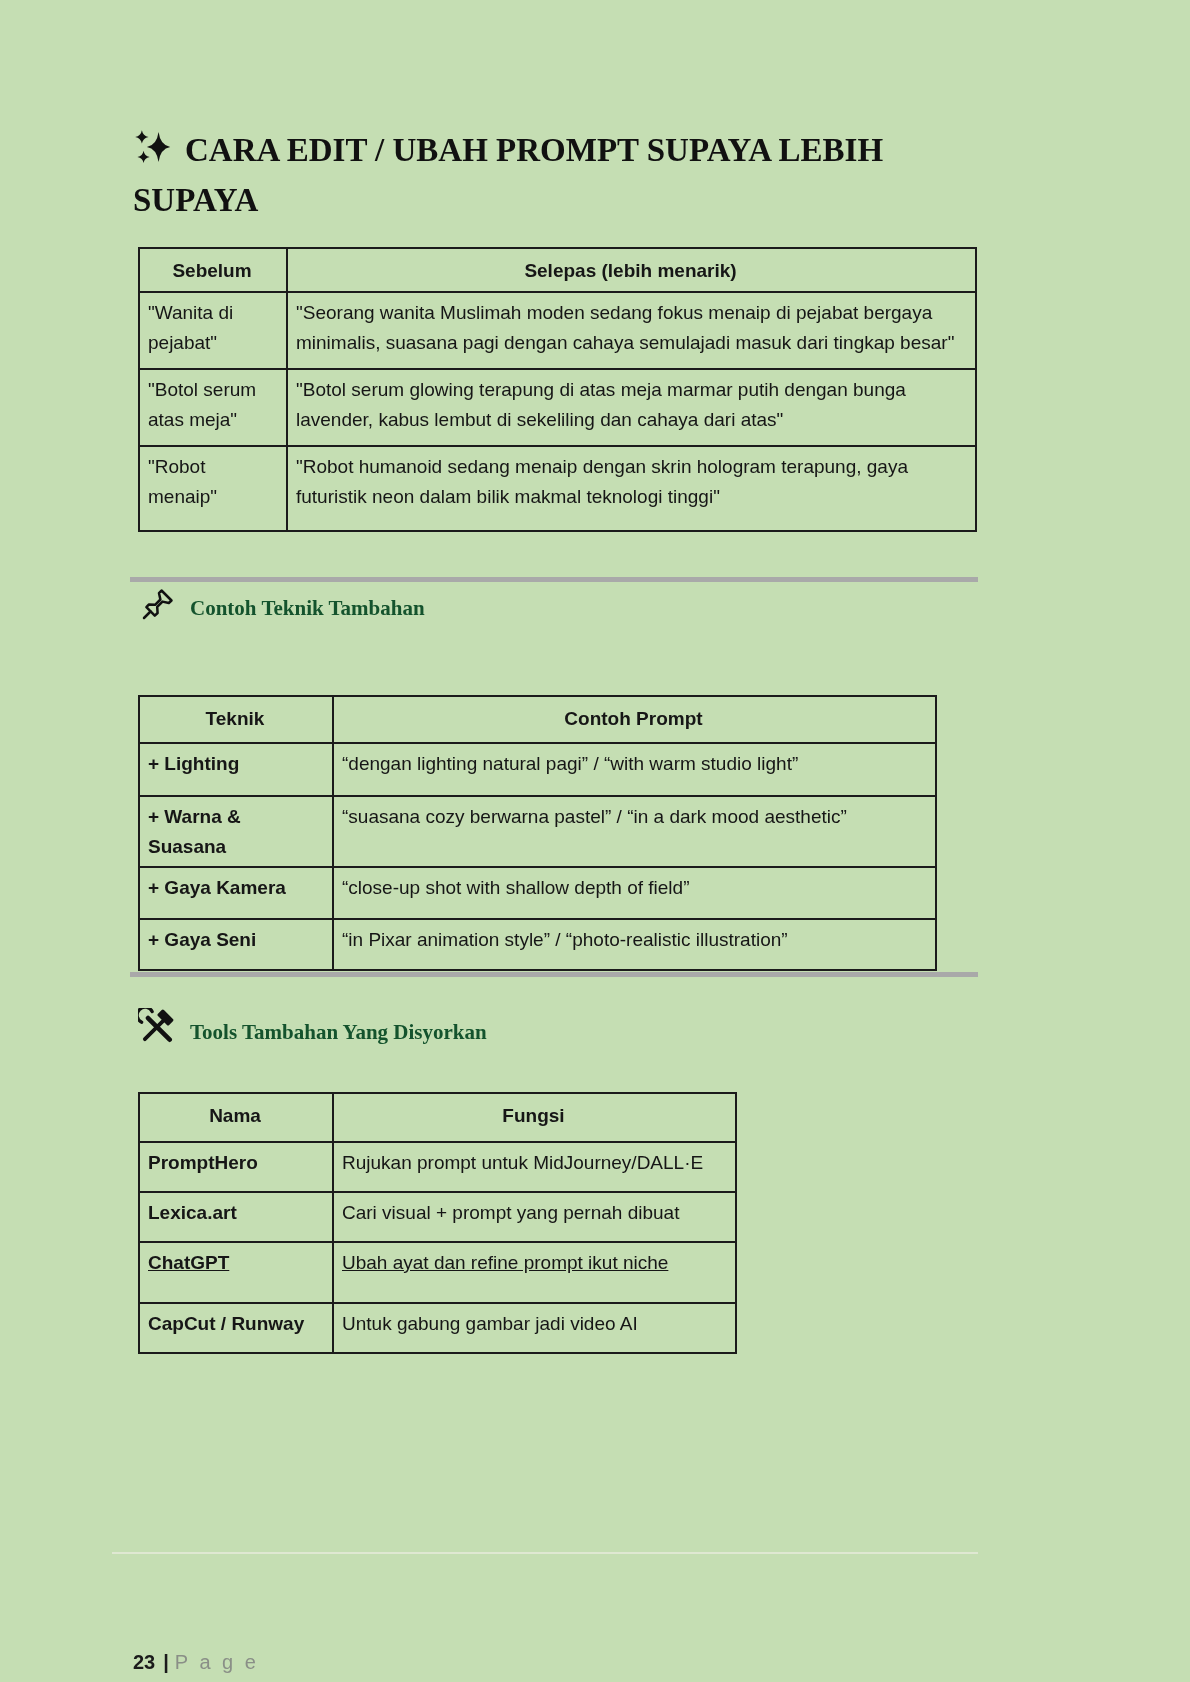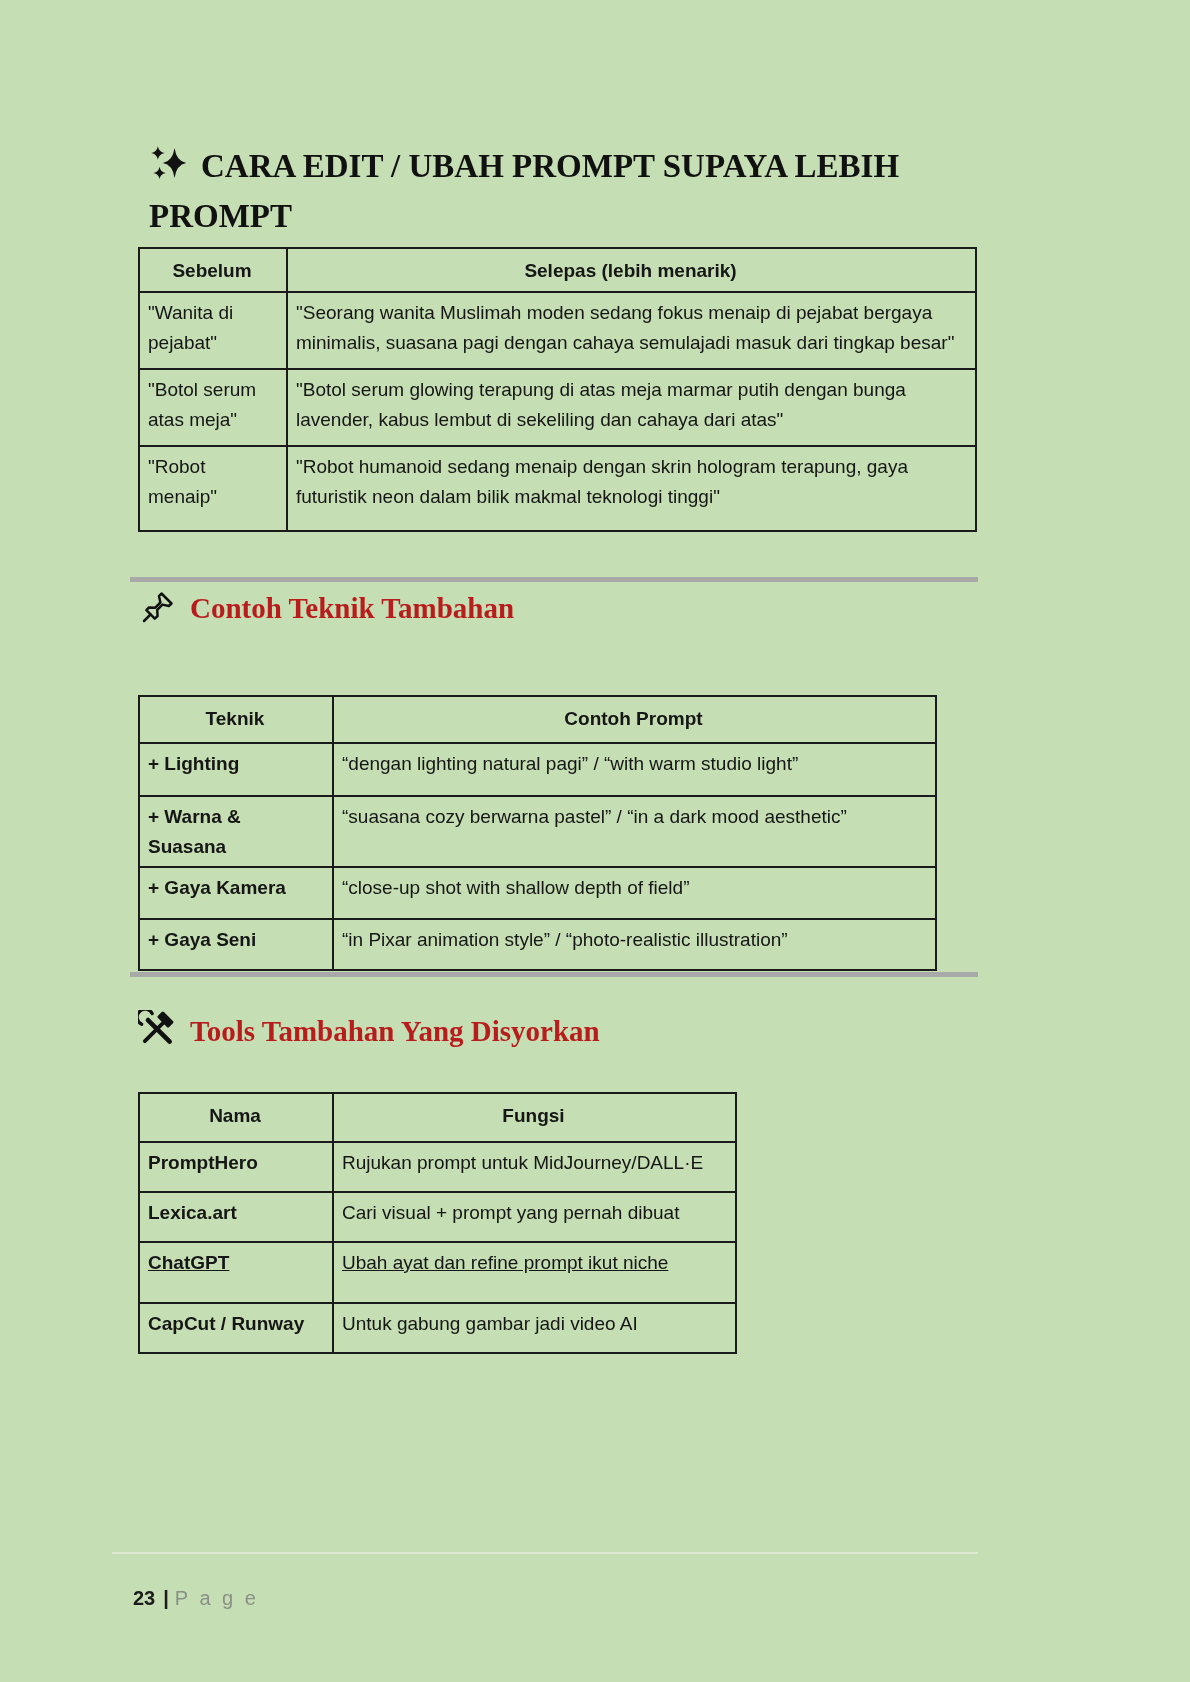--- a/index.html
+++ b/index.html
@@ -13,7 +13,7 @@
   }
   .abs{position:absolute;}
   h1.doc-title{
-    left:133px;top:128px;width:960px;margin:16px;
+    left:133px;top:128px;width:960px;margin:0;
     font-family:"Liberation Serif",serif;
     font-weight:bold;font-size:33px;line-height:43px;
     color:#111;

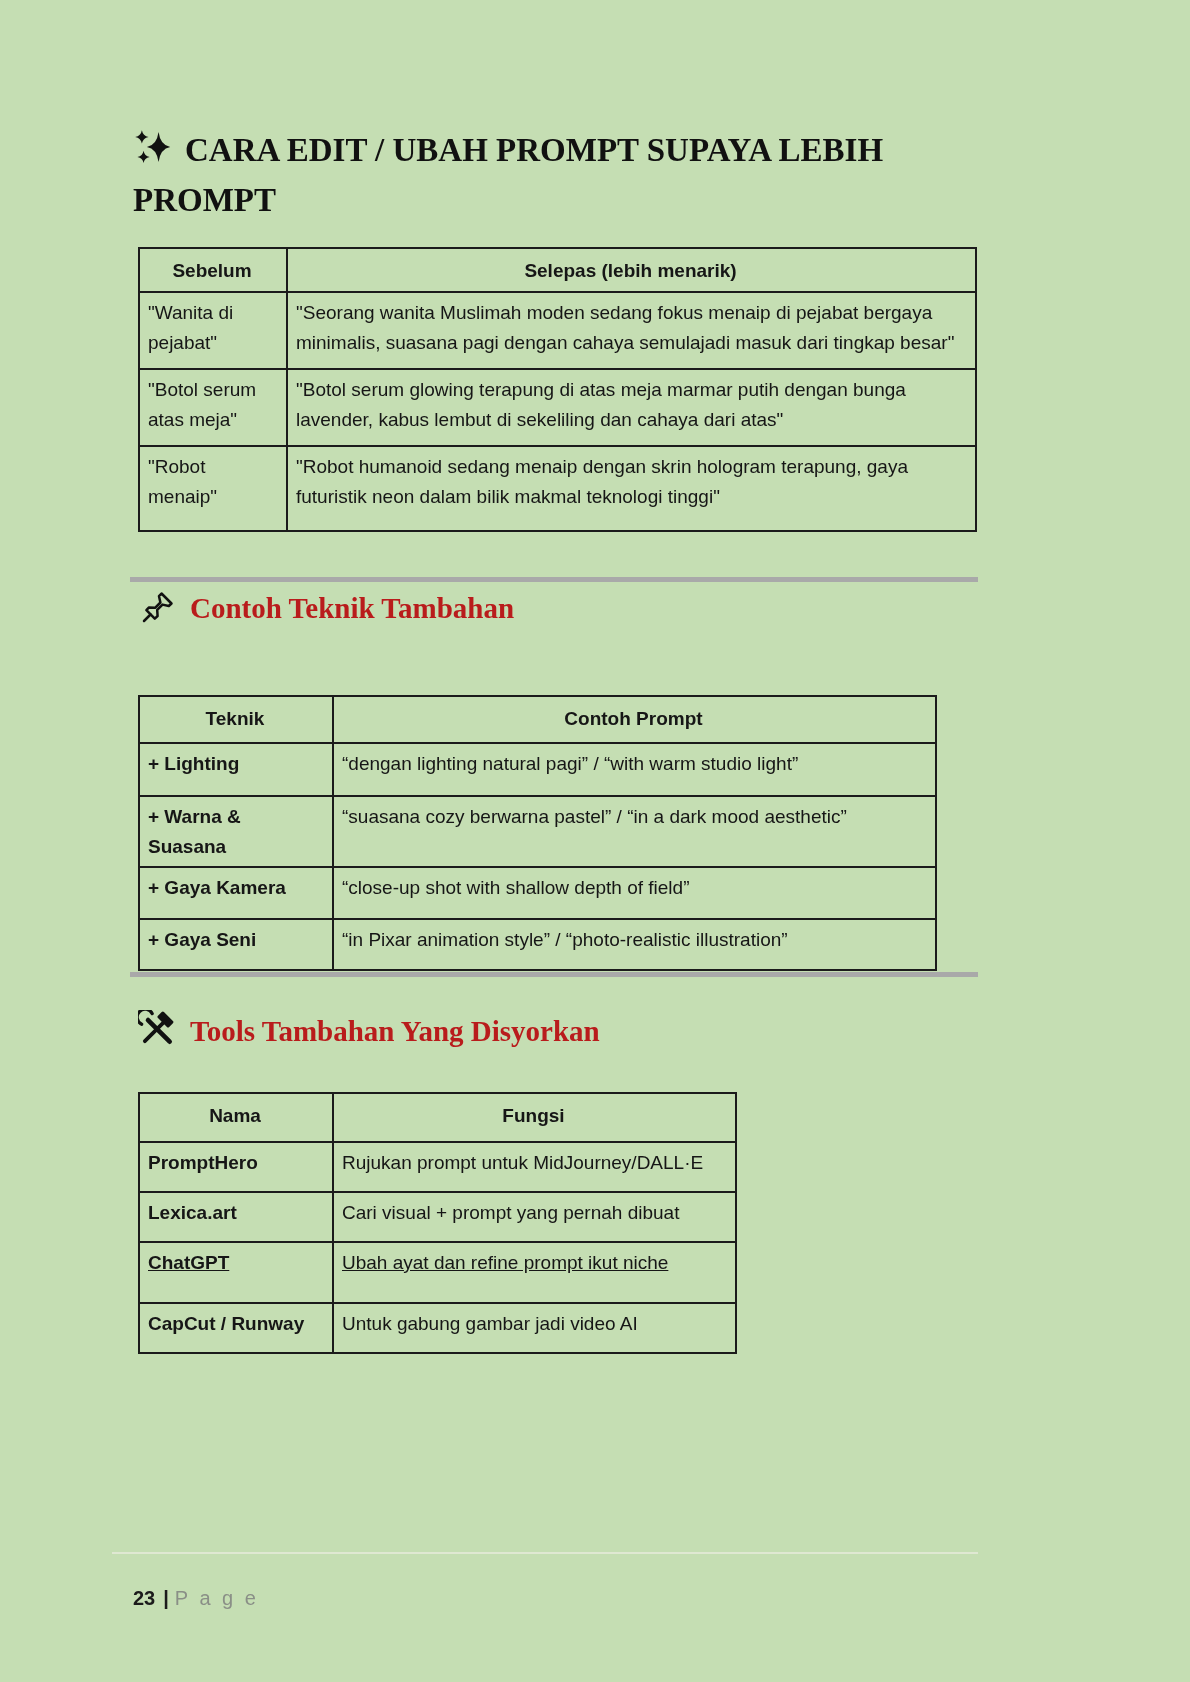--- a/index.html
+++ b/index.html
@@ -71,7 +71,7 @@
     <path fill="#111" d="M8 2 Q8.9 7.1 14 8 Q8.9 8.9 8 14 Q7.1 8.9 2 8 Q7.1 7.1 8 2 Z"></path>
     <path fill="#111" d="M9.5 20.5 Q10.3 25.2 15 26 Q10.3 26.8 9.5 31.5 Q8.7 26.8 4 26 Q8.7 25.2 9.5 20.5 Z"></path>
   </svg></span><span>CARA EDIT / UBAH PROMPT SUPAYA LEBIH</span><br>
-  <span>PROMPT</span>
+  <span>SUPAYA</span>
 </h1>
 
 <table class="doc-table abs" style="left:138px;top:247px;width:837px;">

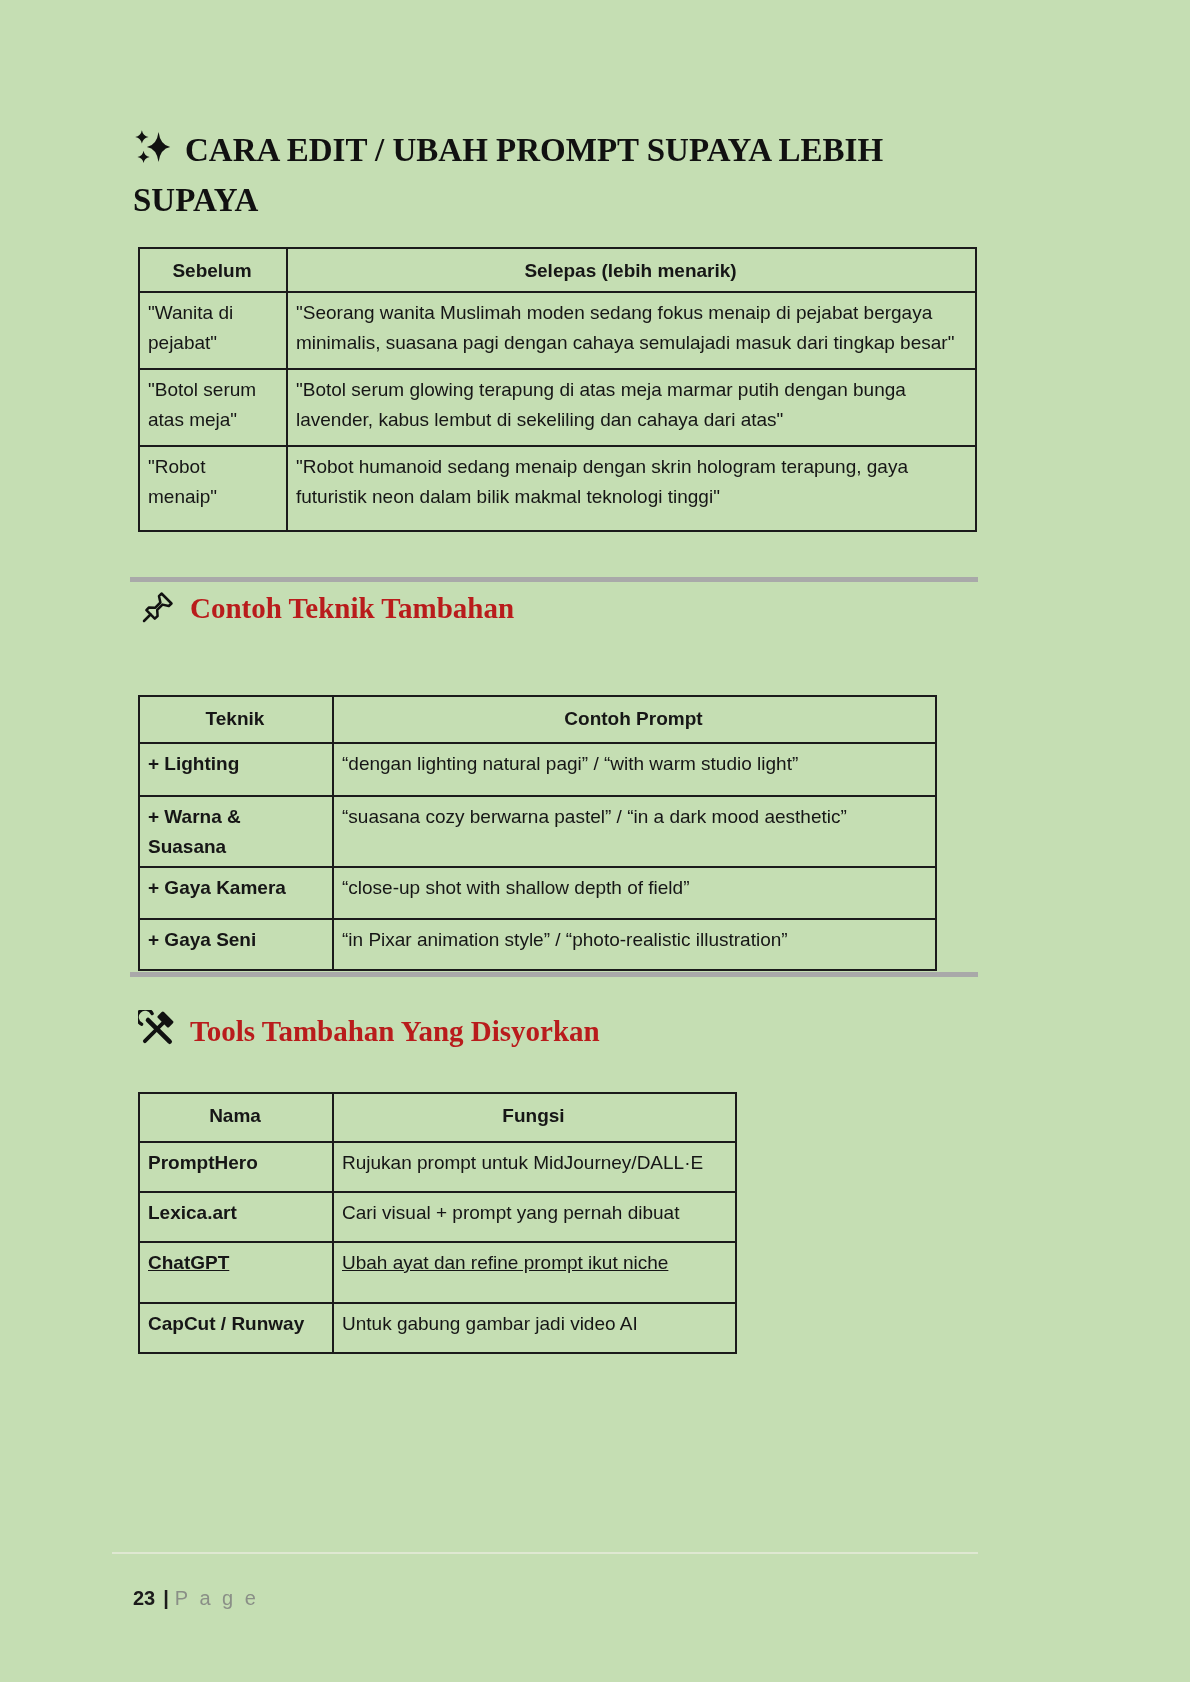--- a/index.html
+++ b/index.html
@@ -22,8 +22,8 @@
   h2.sec-title{
     margin:0;
     font-family:"Liberation Serif",serif;
-    font-weight:bold;font-size:29px;line-height:46px;
-    color:#b91c1c;
+    font-weight:bold;font-size:21px;line-height:46px;
+    color:#14532d;
     text-align:right;
   }
   .sec-icon{display:inline-block;vertical-align:-7px;margin-right:14px;}

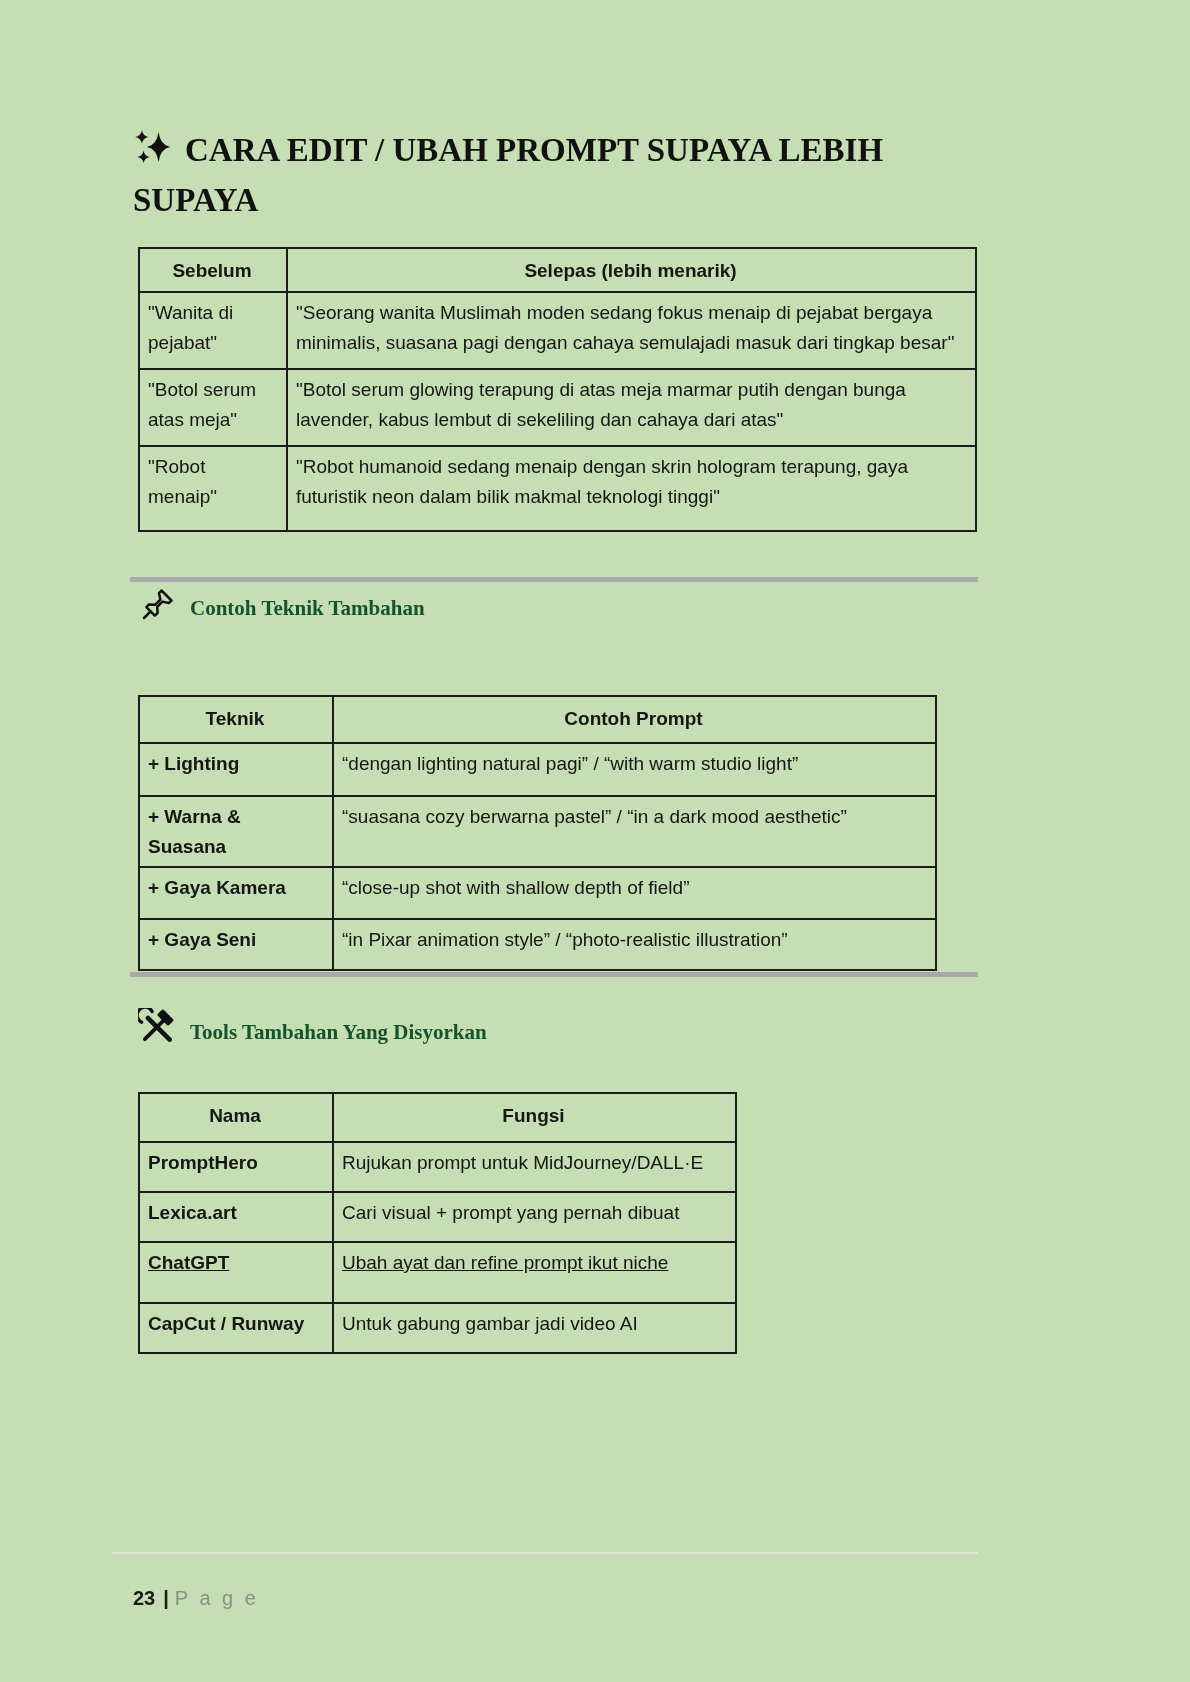--- a/index.html
+++ b/index.html
@@ -180,7 +180,7 @@
   </table>
 
 <div class="footer-line abs" style="left:112px;top:1552px;width:866px;"></div>
-<div class="footer-text abs" style="left:133px;top:1587px;">
+<div class="footer-text abs" style="left:133px;top:1651px;">
   <span class="num">23</span><span class="sep">|</span><span class="pg">P a g e</span>
 </div>
 

